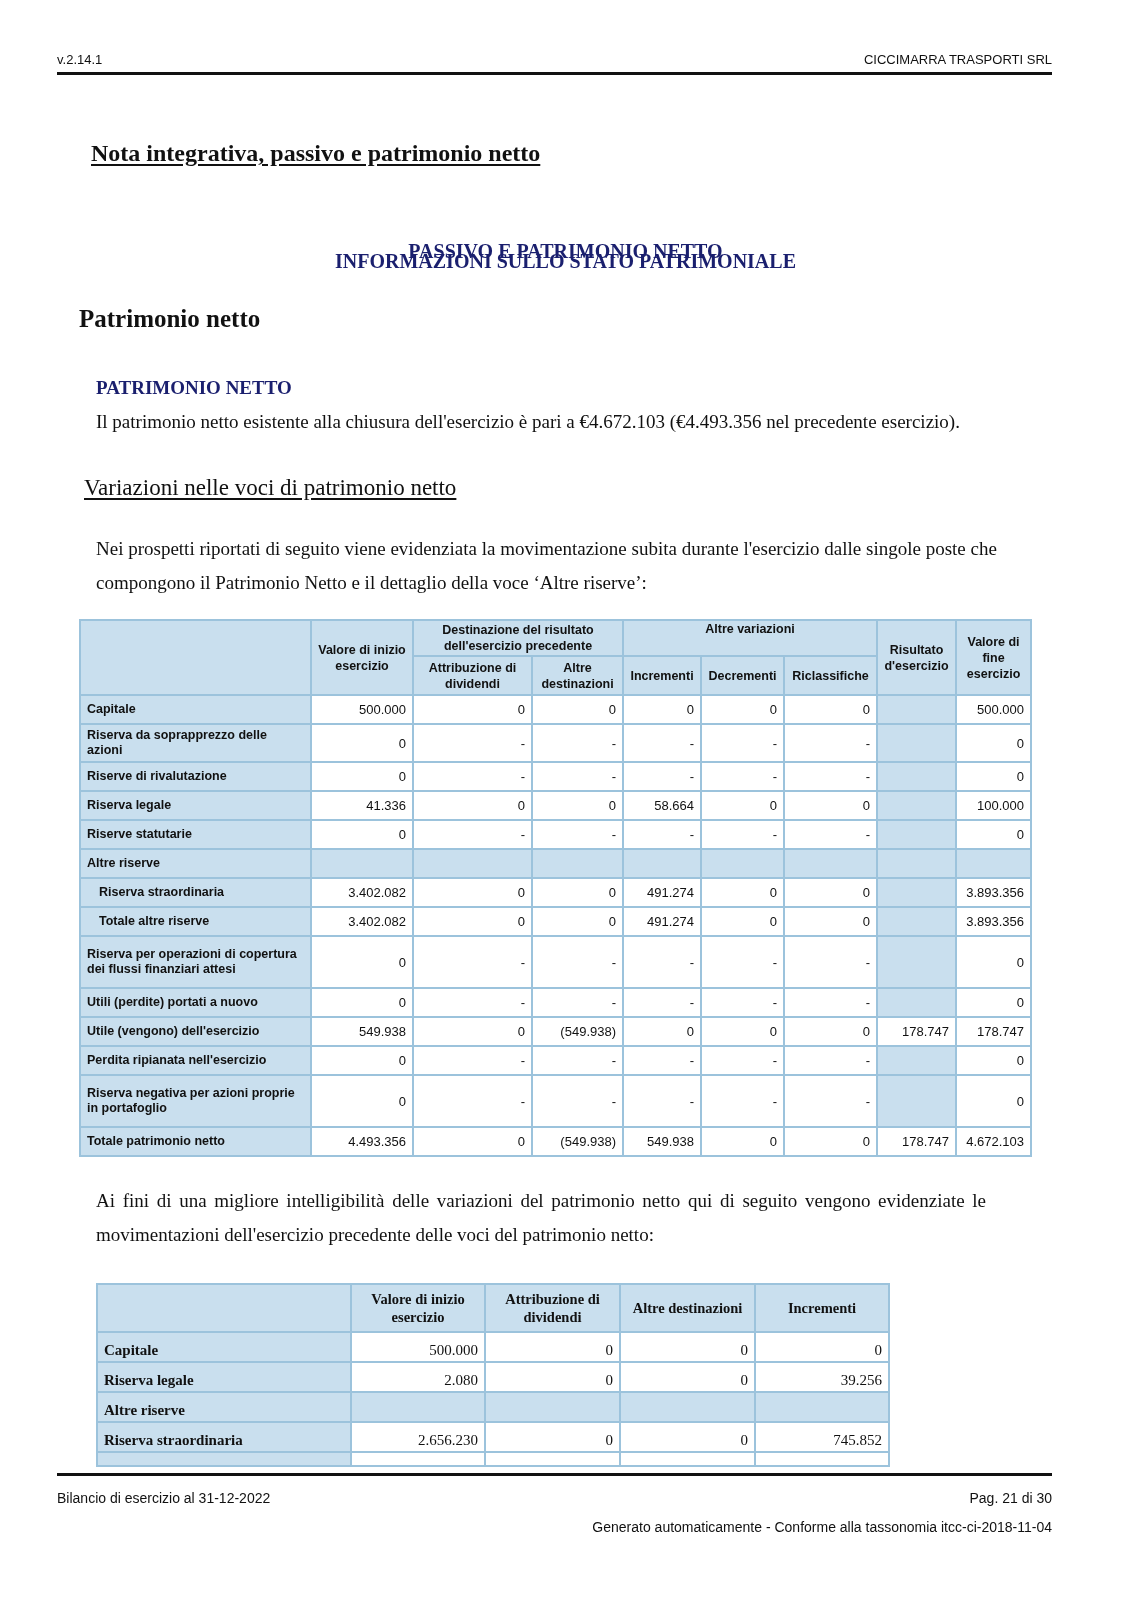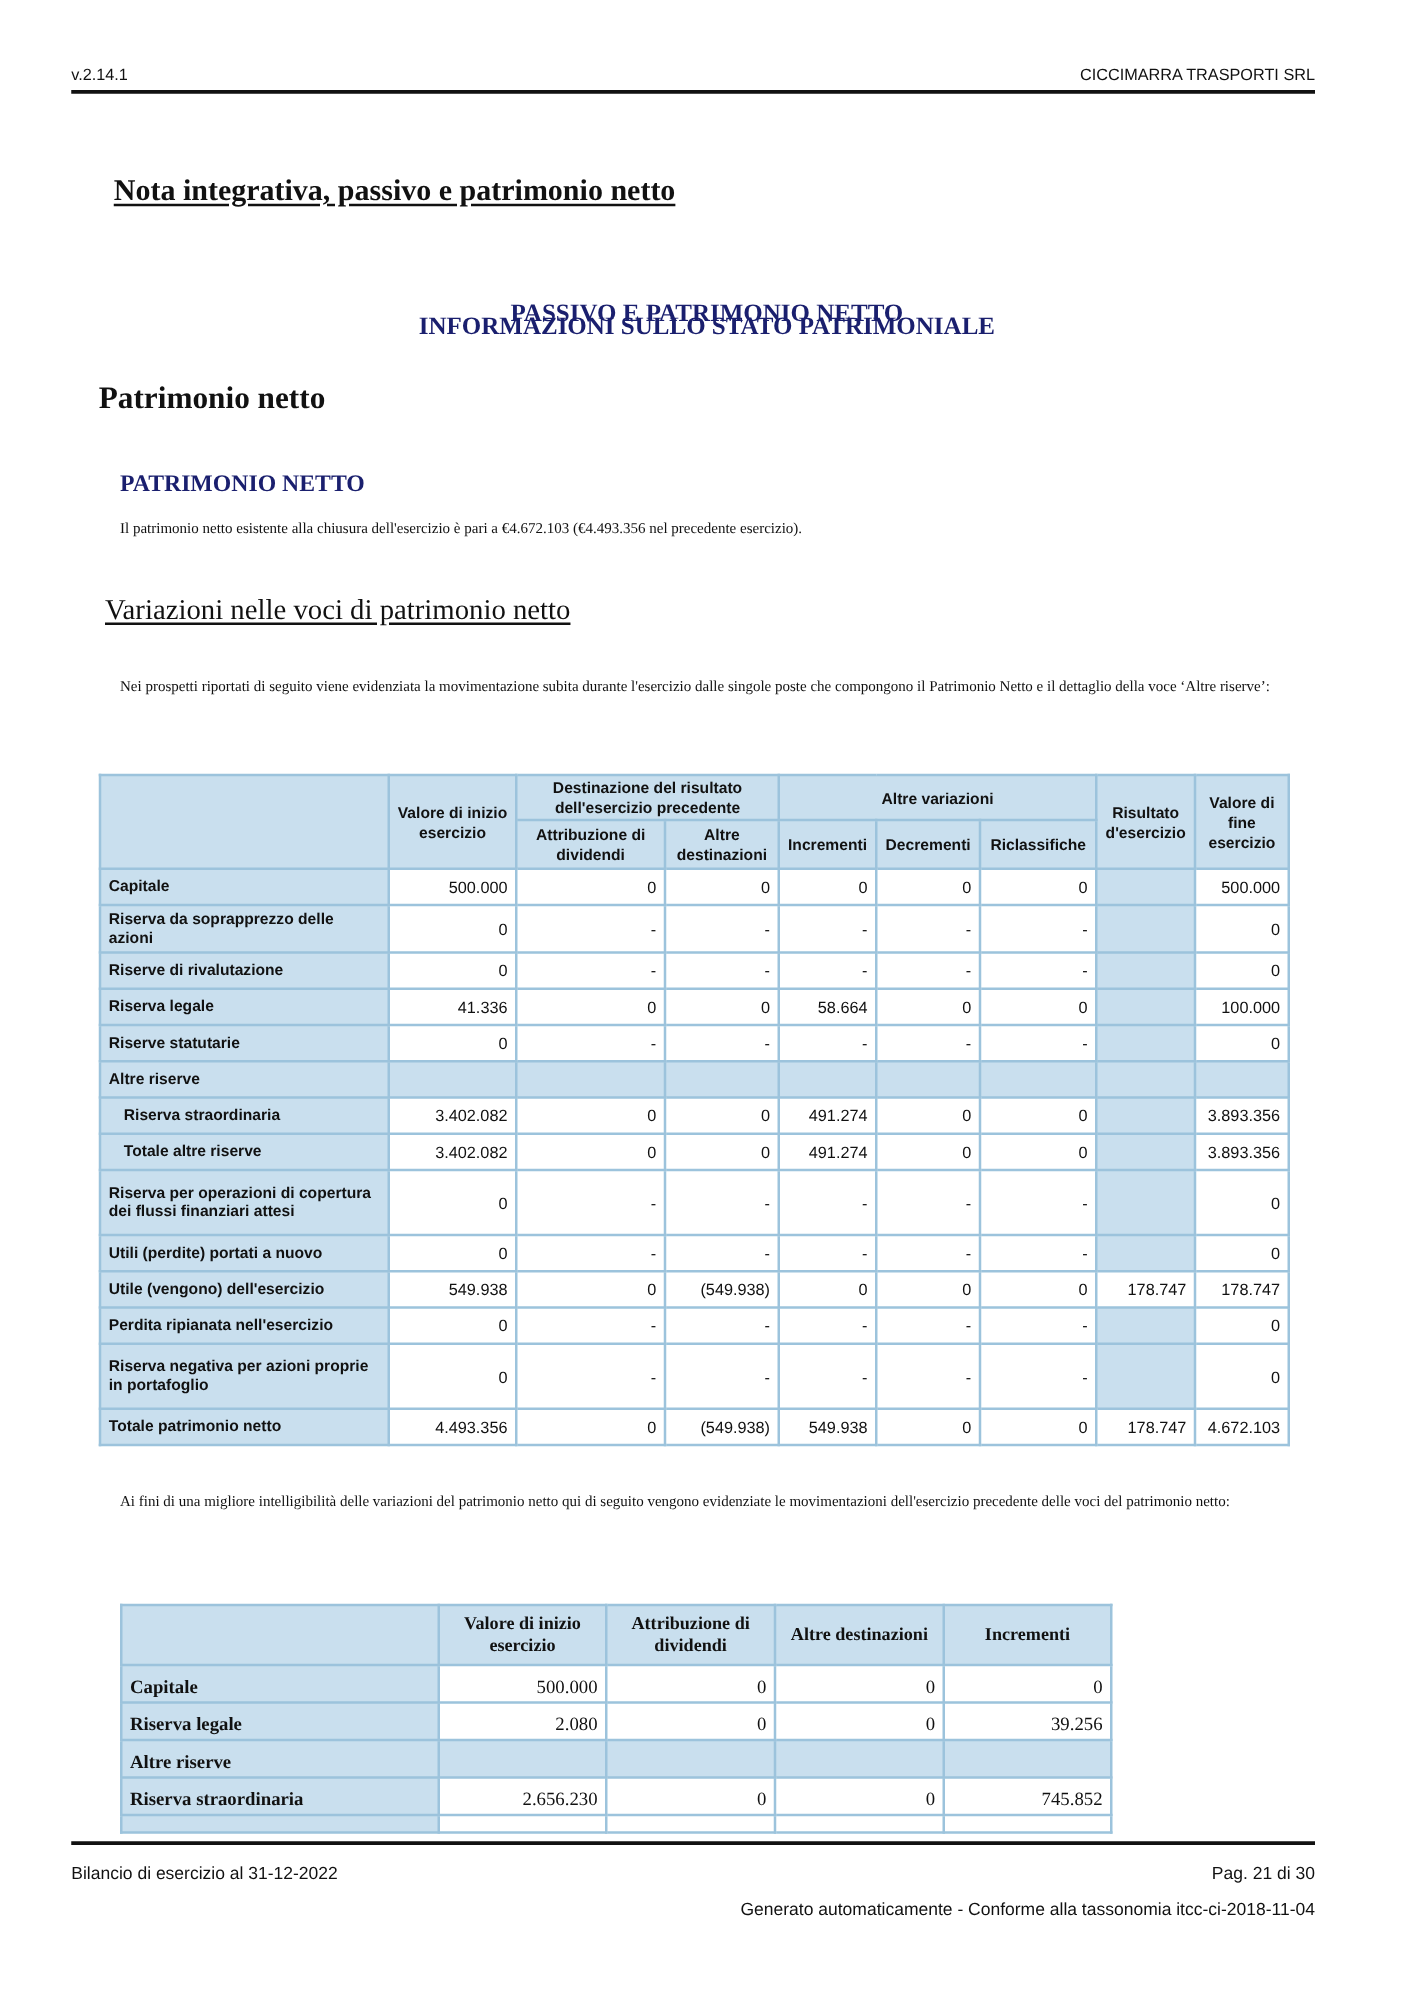--- a/index.html
+++ b/index.html
@@ -14,7 +14,7 @@
   .center-title { position: absolute; left: 0; width: 1131px; text-align: center; font-size: 20px; font-weight: bold; color: #1a1f6e; }
   .h2 { position: absolute; left: 79px; top: 305px; font-size: 25px; font-weight: bold; margin: 0; }
   .h3 { position: absolute; left: 96px; top: 377px; font-size: 19px; font-weight: bold; color: #1a1f6e; margin: 0; }
-  .para { position: absolute; left: 96px; width: 900px; font-size: 12px; line-height: 34px; }
+  .para { position: absolute; left: 96px; width: 900px; font-size: 19px; line-height: 34px; }
   .h2u { position: absolute; left: 79px; top: 470px; font-size: 23px; text-decoration: underline; text-underline-offset: 3px; margin: 5px; font-weight: normal; }
 
   table { border-collapse: collapse; position: absolute; }

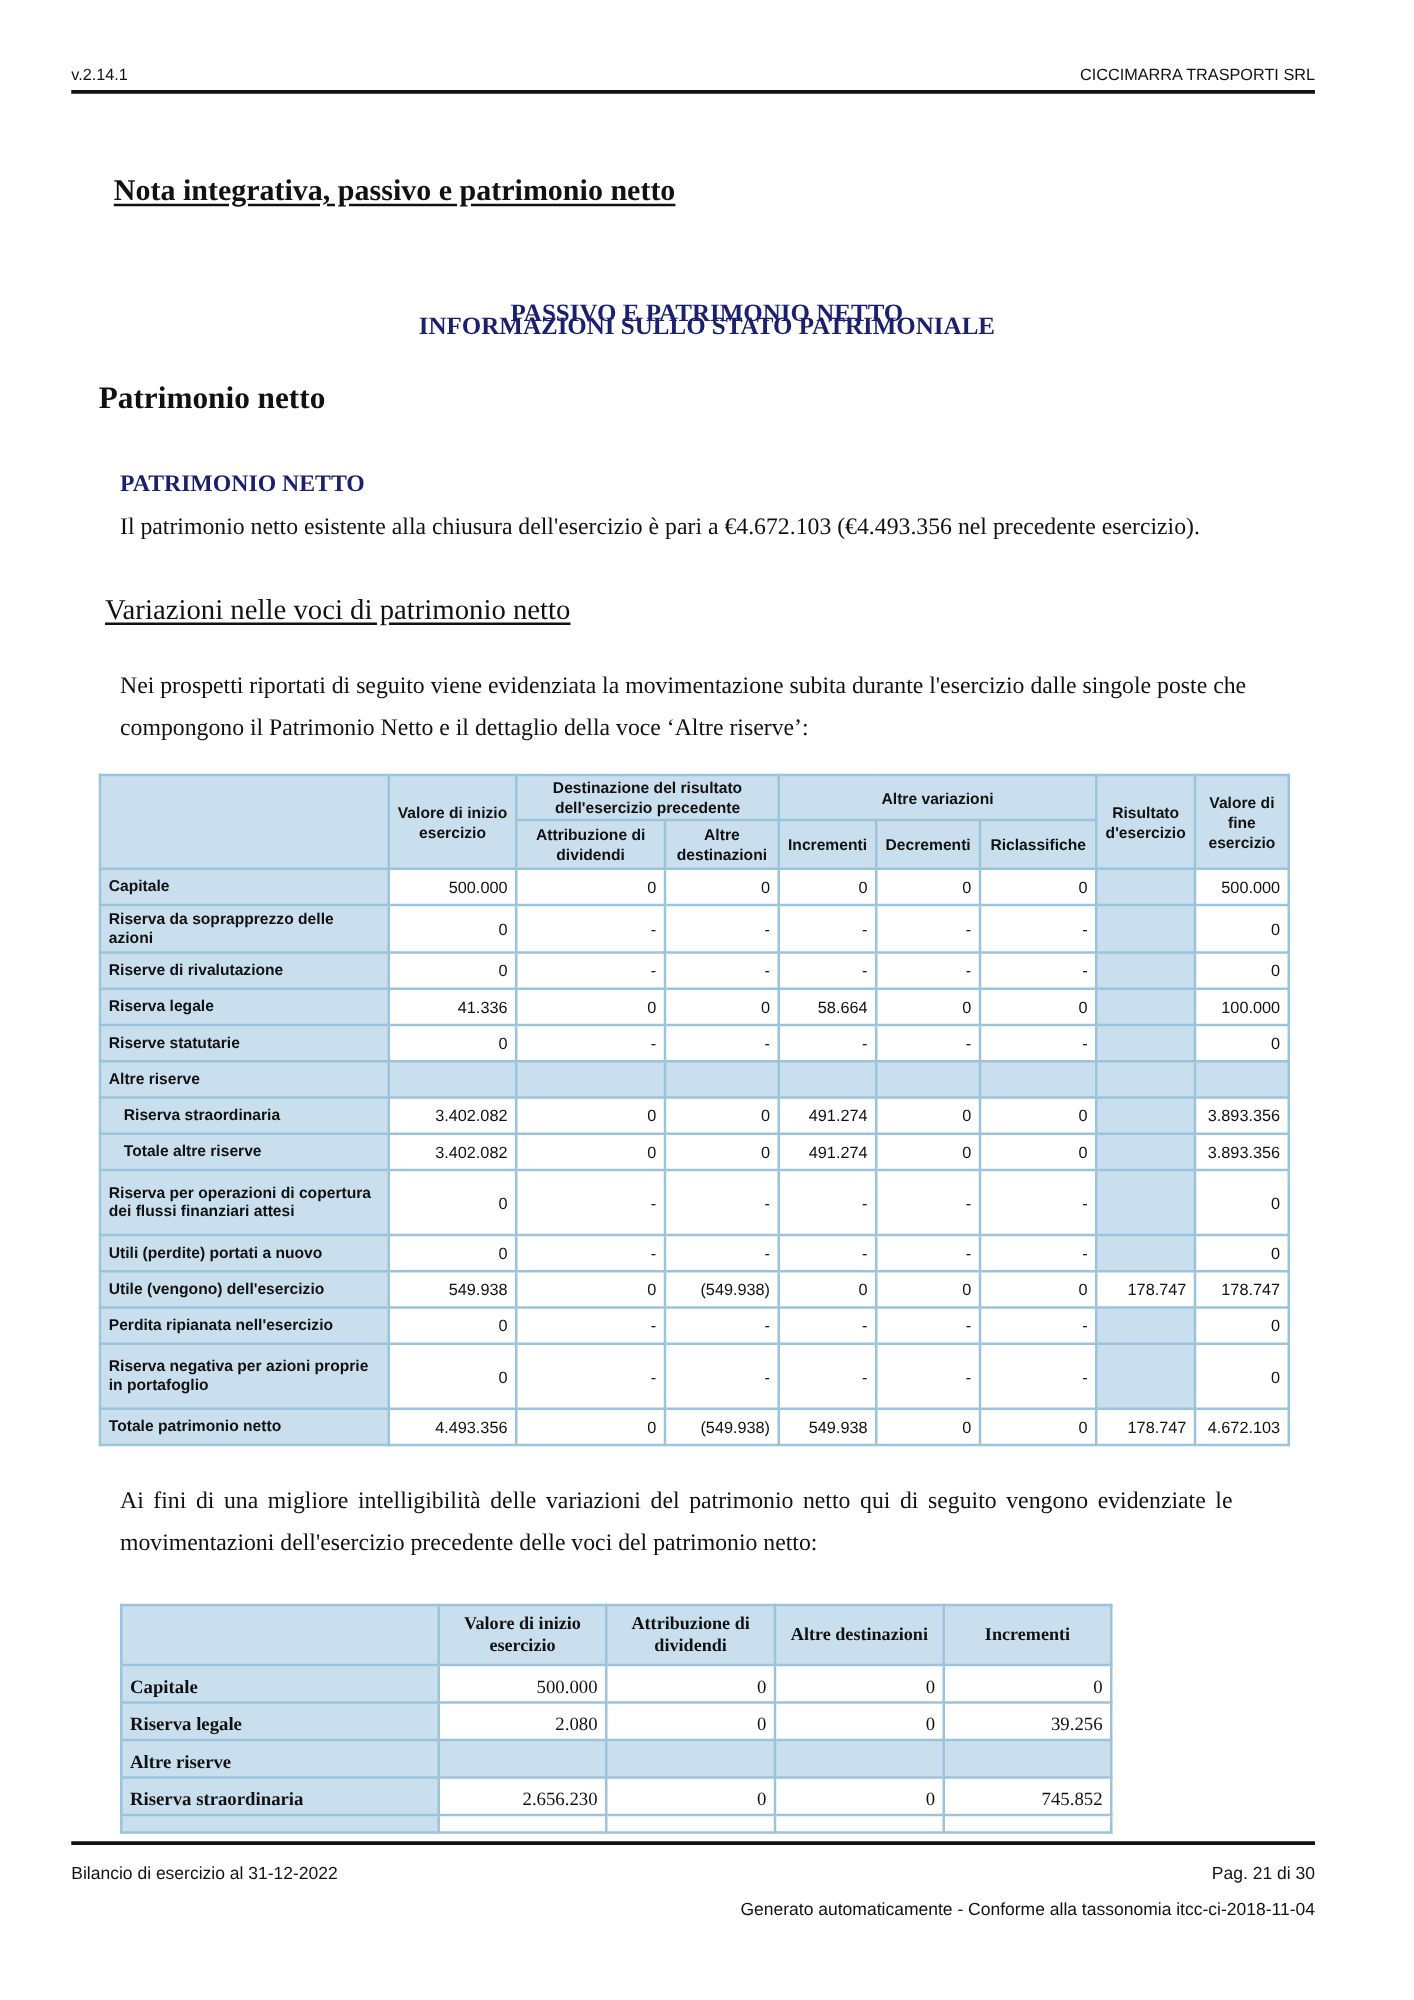--- a/index.html
+++ b/index.html
@@ -77,7 +77,7 @@
       <th rowspan="2"></th>
       <th rowspan="2">Valore di inizio esercizio</th>
       <th colspan="2">Destinazione del risultato dell'esercizio precedente</th>
-      <th colspan="3" style="vertical-align:top; padding-top:10px;">Altre variazioni</th>
+      <th colspan="3" style="vertical-align:top; ">Altre variazioni</th>
       <th rowspan="2">Risultato d'esercizio</th>
       <th rowspan="2">Valore di fine esercizio</th>
     </tr>

